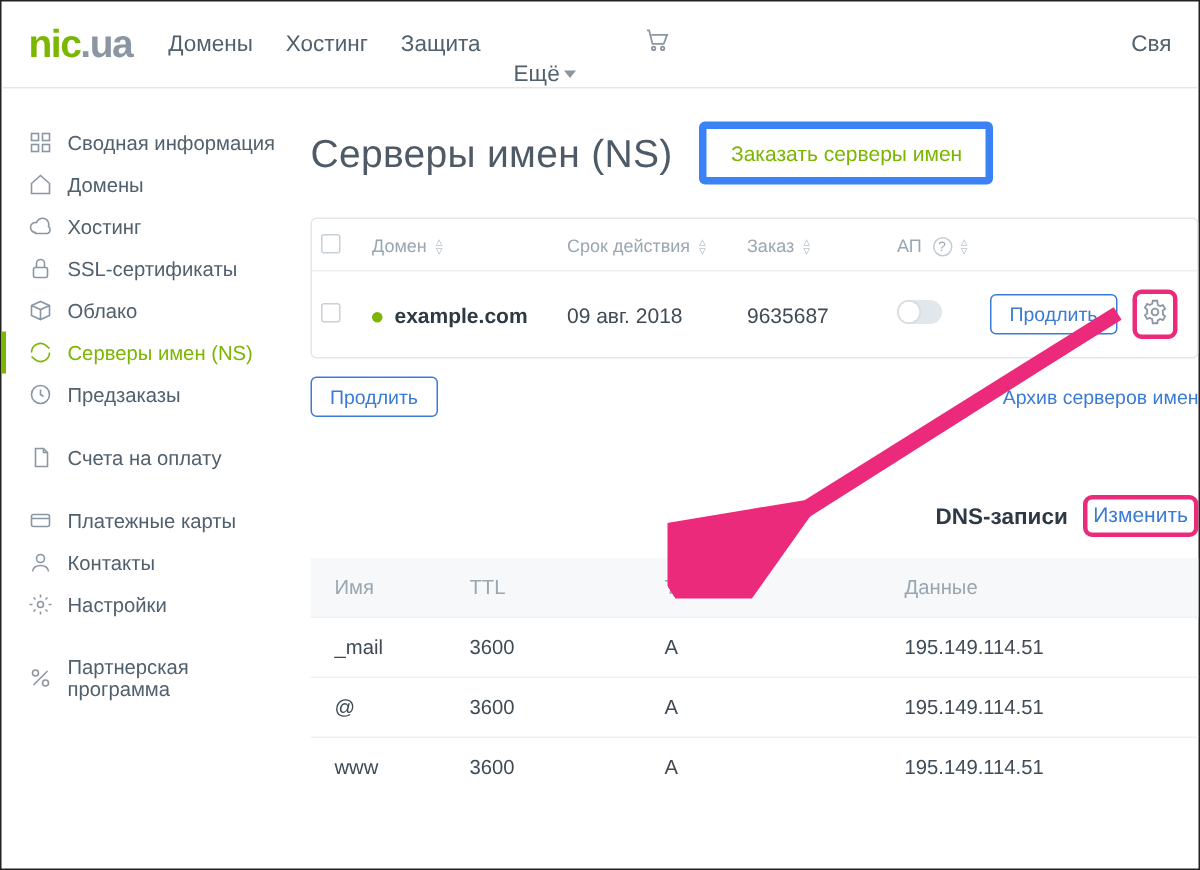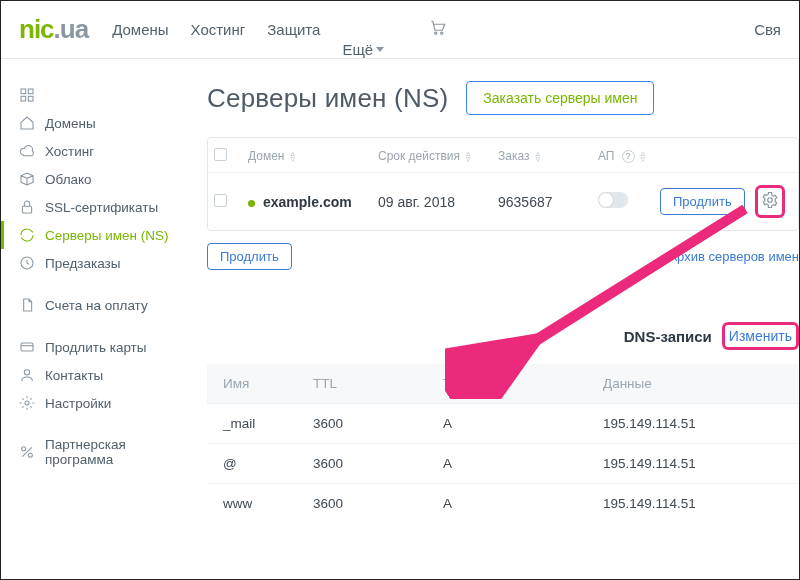--- a/index.html
+++ b/index.html
@@ -98,6 +98,7 @@
             <rect x="3" y="14" width="7" height="7"></rect>
             <rect x="14" y="14" width="7" height="7"></rect>
           </svg>
+    <span>Сводная информация</span>
         </div>
         <div class="item">
     <svg viewBox="0 0 24 24" fill="none" stroke="#8a97a3" stroke-width="1.6">

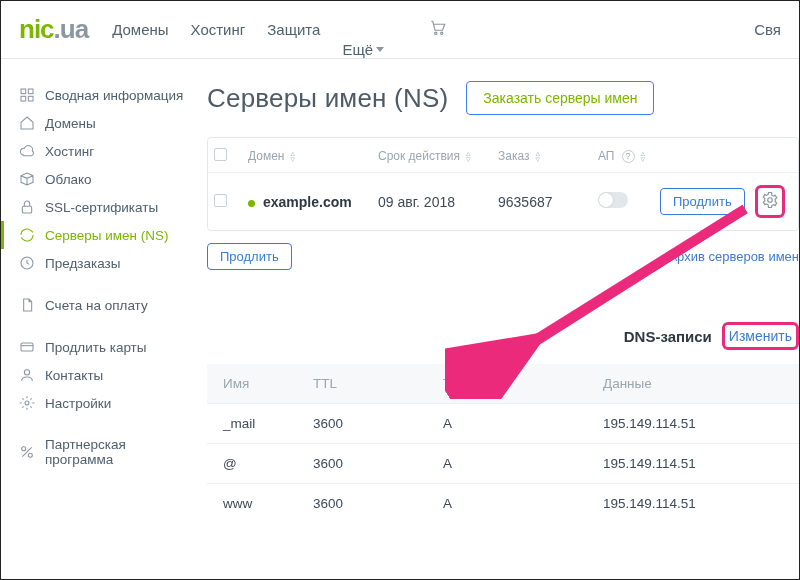--- a/index.html
+++ b/index.html
@@ -26,7 +26,7 @@
   .main { flex:1; padding:22px 0 0 22px; position:relative; }
   .h-row { display:flex; align-items:center; gap:18px; margin-bottom:22px; }
   h1 { font-size:26px; font-weight:400; color:#4e5b67; letter-spacing:.2px; }
-  .btn-pill { border:1px solid #3b82f6; color:#7bb600; background:#fff; border-radius:4px; padding:8px 16px; font-size:14px; cursor:pointer; }
+  .btn-pill { border:5px solid #3b82f6; color:#7bb600; background:#fff; border-radius:4px; padding:8px 16px; font-size:14px; cursor:pointer; }
 
   .panel { border:1px solid #e3e7eb; border-radius:4px; padding:0; margin-right:0; }
   .thead, .trow { display:grid; grid-template-columns: 34px 130px 120px 100px 62px 90px 40px; align-items:center; }

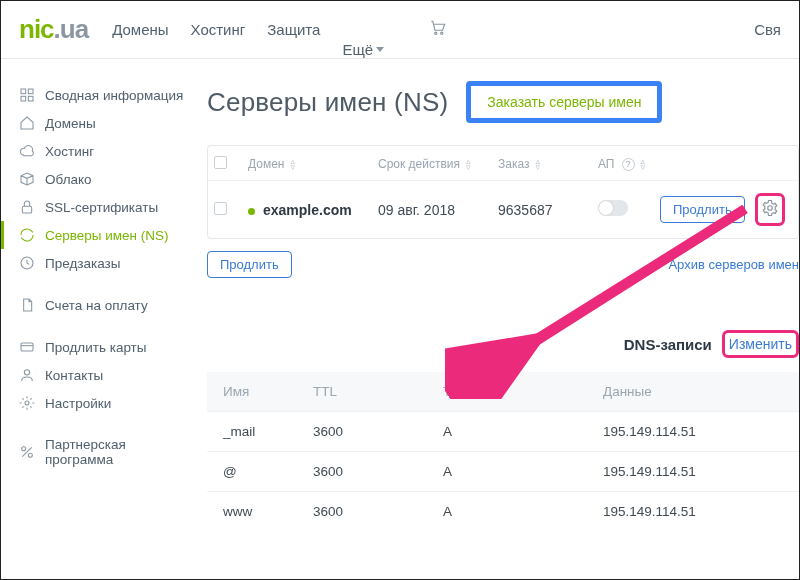--- a/index.html
+++ b/index.html
@@ -114,16 +114,16 @@
         </div>
         <div class="item">
     <svg viewBox="0 0 24 24" fill="none" stroke="#8a97a3" stroke-width="1.6">
-            <path d="M3 7l9-4 9 4v10l-9 4-9-4z M3 7l9 4 9-4 M12 11v10"></path>
-          </svg>
-    <span>Облако</span>
-        </div>
-        <div class="item">
-    <svg viewBox="0 0 24 24" fill="none" stroke="#8a97a3" stroke-width="1.6">
             <rect x="5" y="11" width="14" height="10" rx="2"></rect>
             <path d="M8 11V7a4 4 0 0 1 8 0v4"></path>
           </svg>
     <span>SSL-сертификаты</span>
+        </div>
+        <div class="item">
+    <svg viewBox="0 0 24 24" fill="none" stroke="#8a97a3" stroke-width="1.6">
+            <path d="M3 7l9-4 9 4v10l-9 4-9-4z M3 7l9 4 9-4 M12 11v10"></path>
+          </svg>
+    <span>Облако</span>
         </div>
         <div class="item active">
     <svg viewBox="0 0 24 24" fill="none" stroke="#7bb600" stroke-width="1.6">

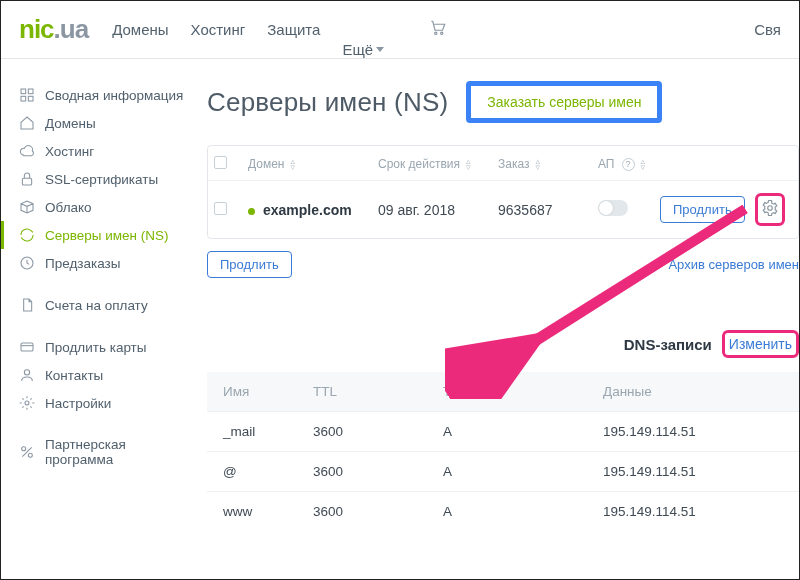--- a/index.html
+++ b/index.html
@@ -151,7 +151,7 @@
             <rect x="3" y="6" width="18" height="12" rx="2"></rect>
             <path d="M3 10h18"></path>
           </svg>
-    <span>Продлить карты</span>
+    <span>Платежные карты</span>
         </div>
         <div class="item">
     <svg viewBox="0 0 24 24" fill="none" stroke="#8a97a3" stroke-width="1.6">

